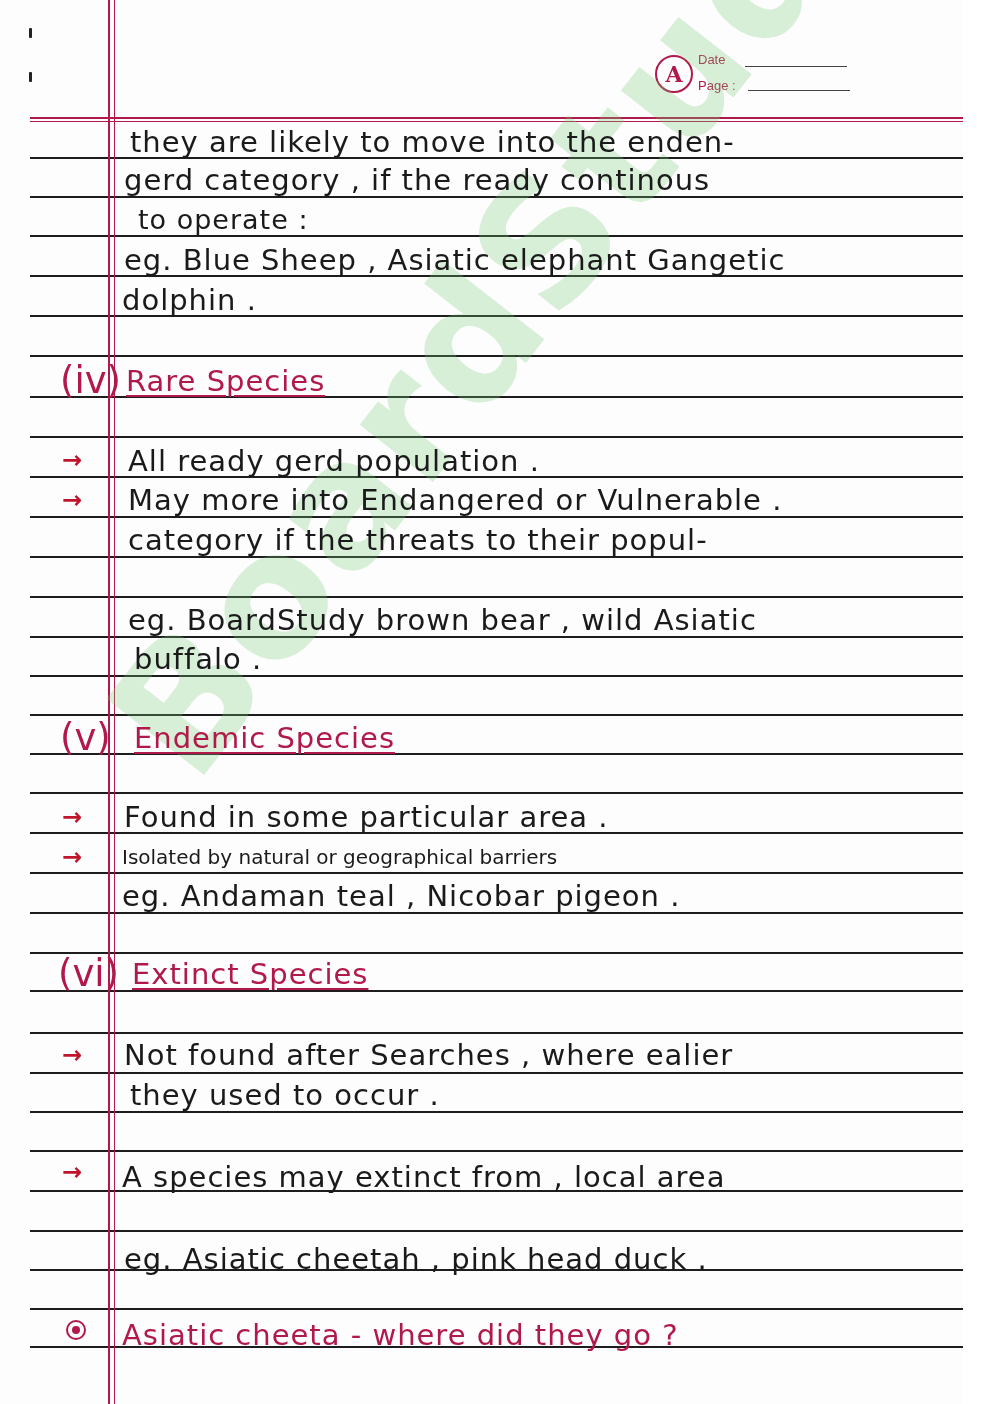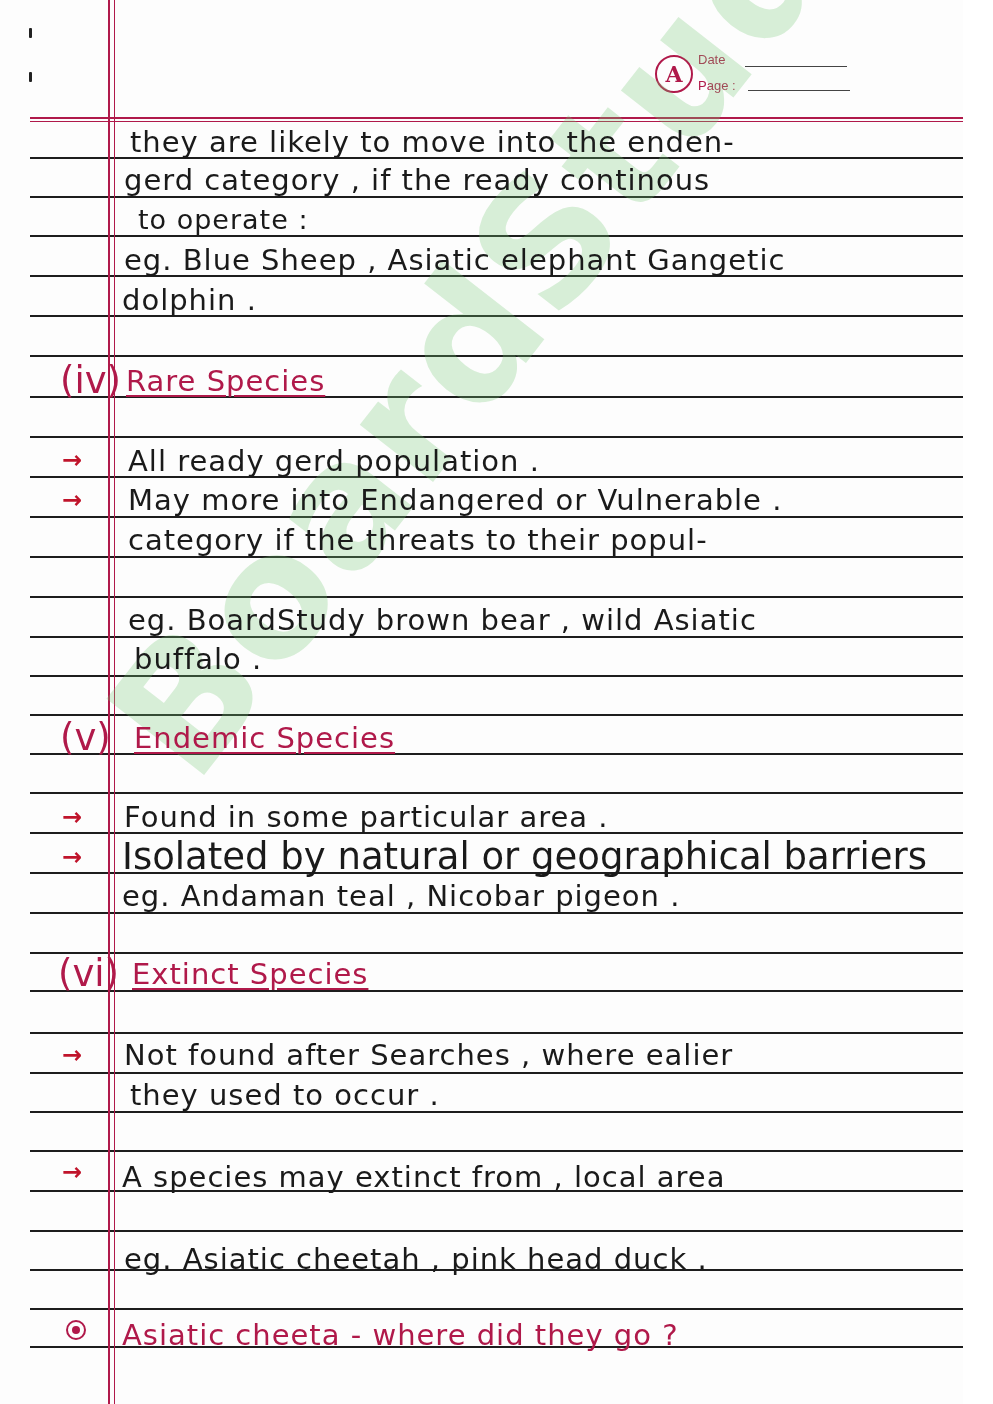--- a/index.html
+++ b/index.html
@@ -124,7 +124,7 @@
   <div class="arrow" style="top:800px">→</div>
   <div class="line-text" style="top:800px; left:124px">Found in some particular area .</div>
   <div class="arrow" style="top:840px">→</div>
-  <div class="line-text" style="top:840px; left:122px; font-size:37px; letter-spacing:0">Isolated by natural or geographical barriers</div>
+  <div class="line-text" style="top:840px; left:122px; font-size:20px; letter-spacing:0">Isolated by natural or geographical barriers</div>
   <div class="line-text" style="top:879px; left:122px">eg. Andaman teal , Nicobar pigeon .</div>
 
   <div class="numeral" style="left:58px; top:957px">(vi)</div>

